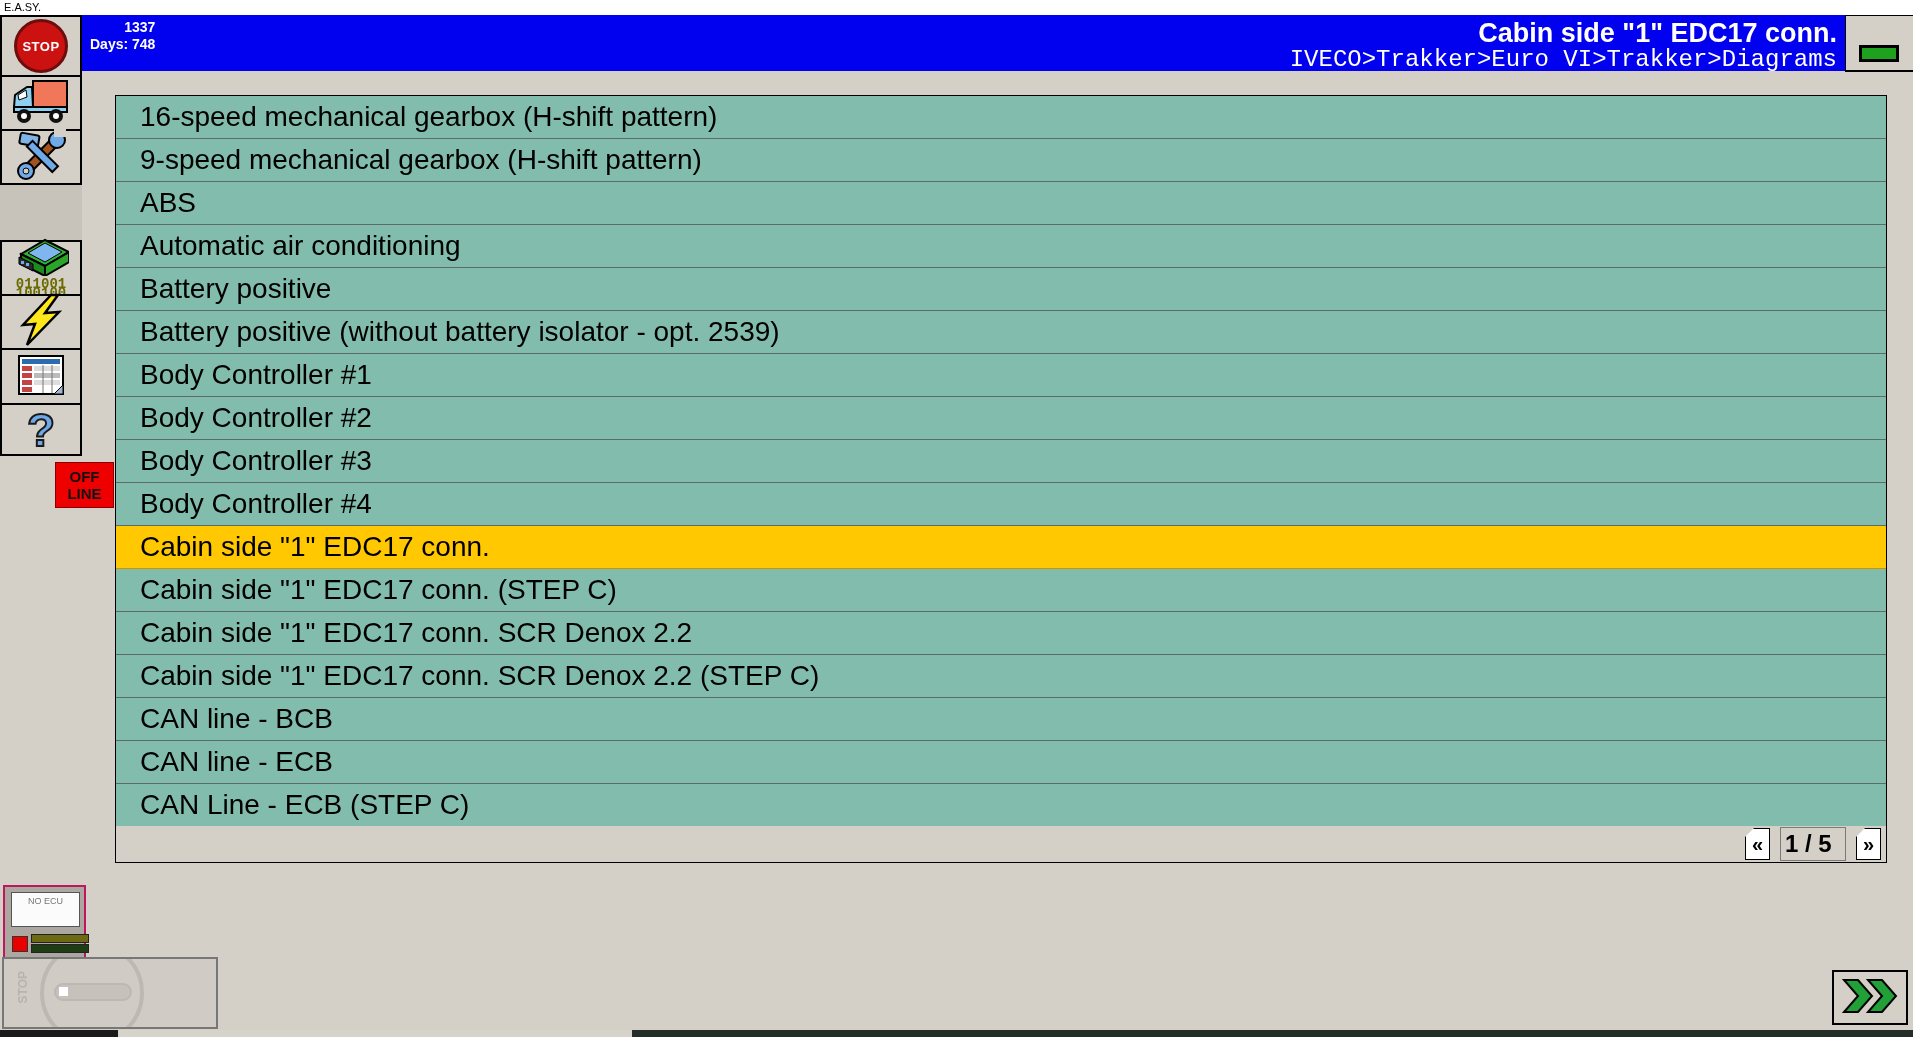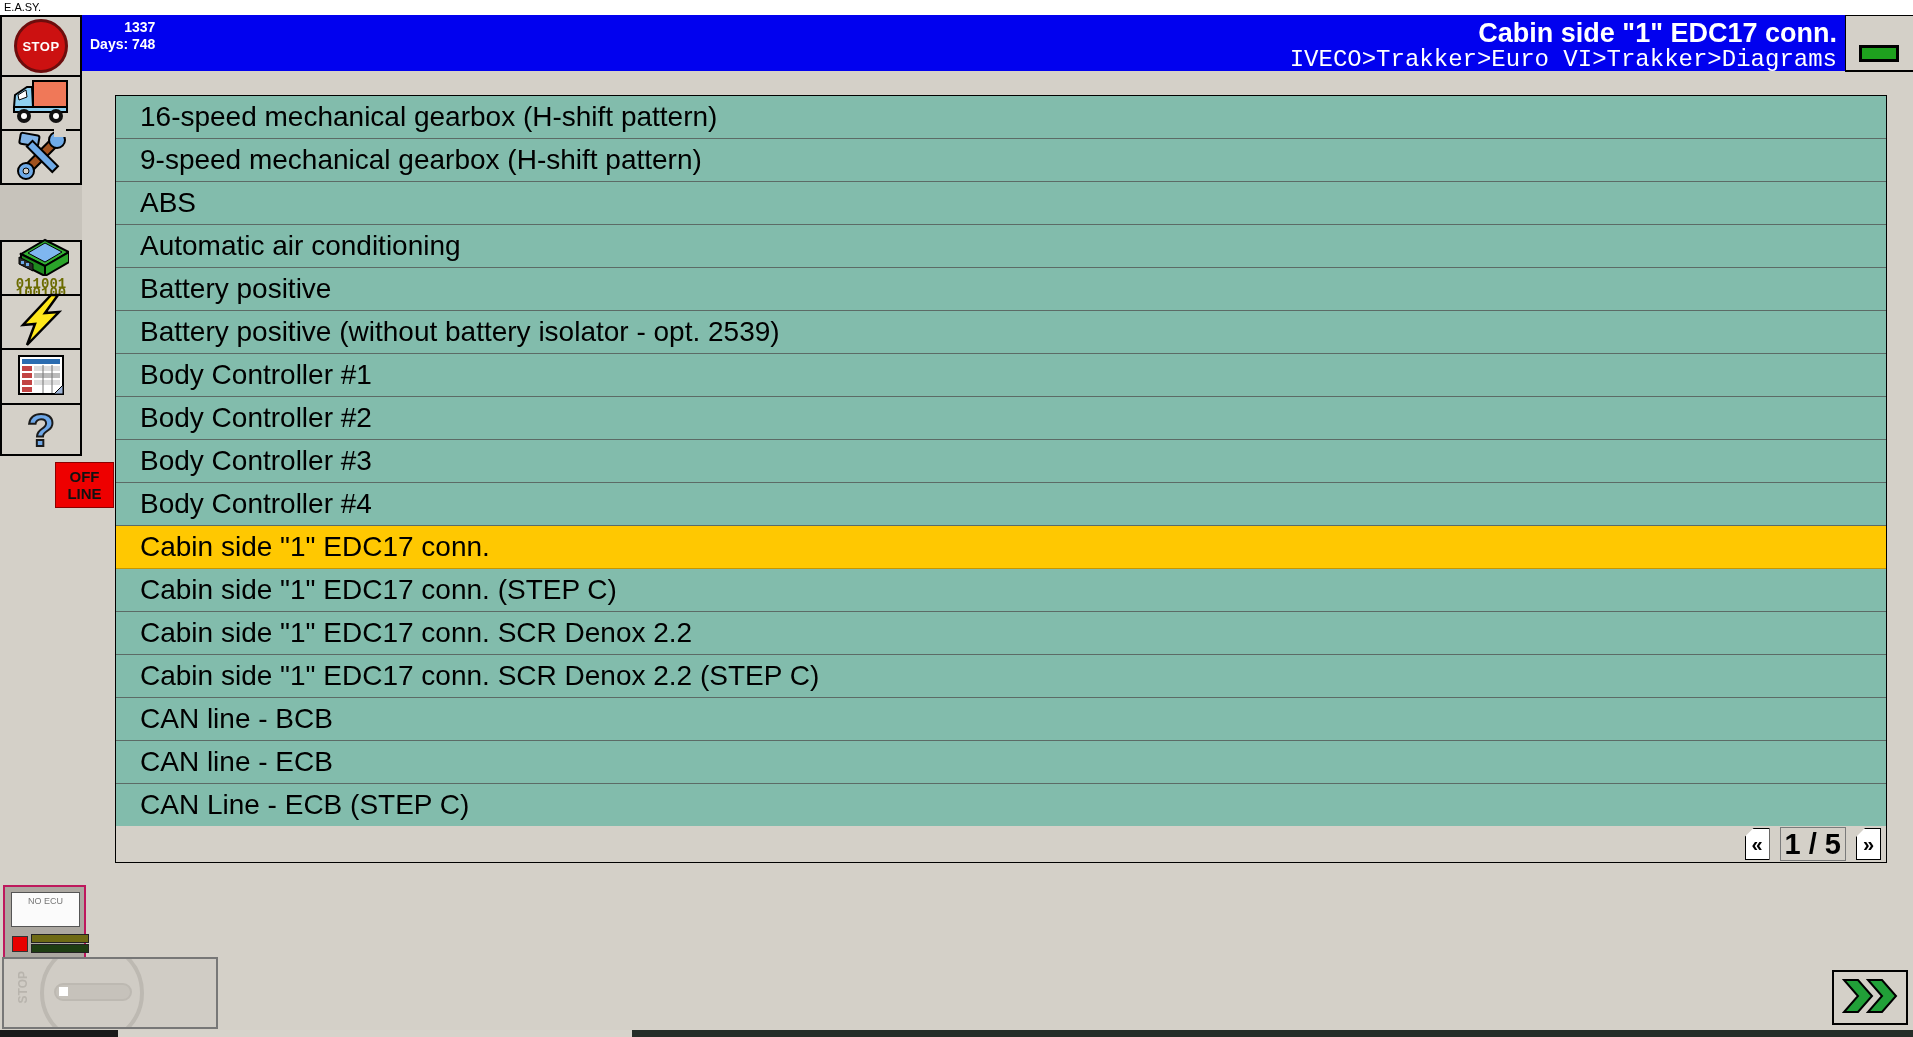--- a/index.html
+++ b/index.html
@@ -91,7 +91,7 @@
   }
   .page-count {
     min-width:66px; height:34px; border:1px solid #7a7a7a;
-    font-size:29px; font-weight:bold; line-height:32px; text-align:left; padding:0 4px;
+    font-size:24px; font-weight:bold; line-height:32px; text-align:left; padding:0 4px;
   }
   
   .noecu-panel {

